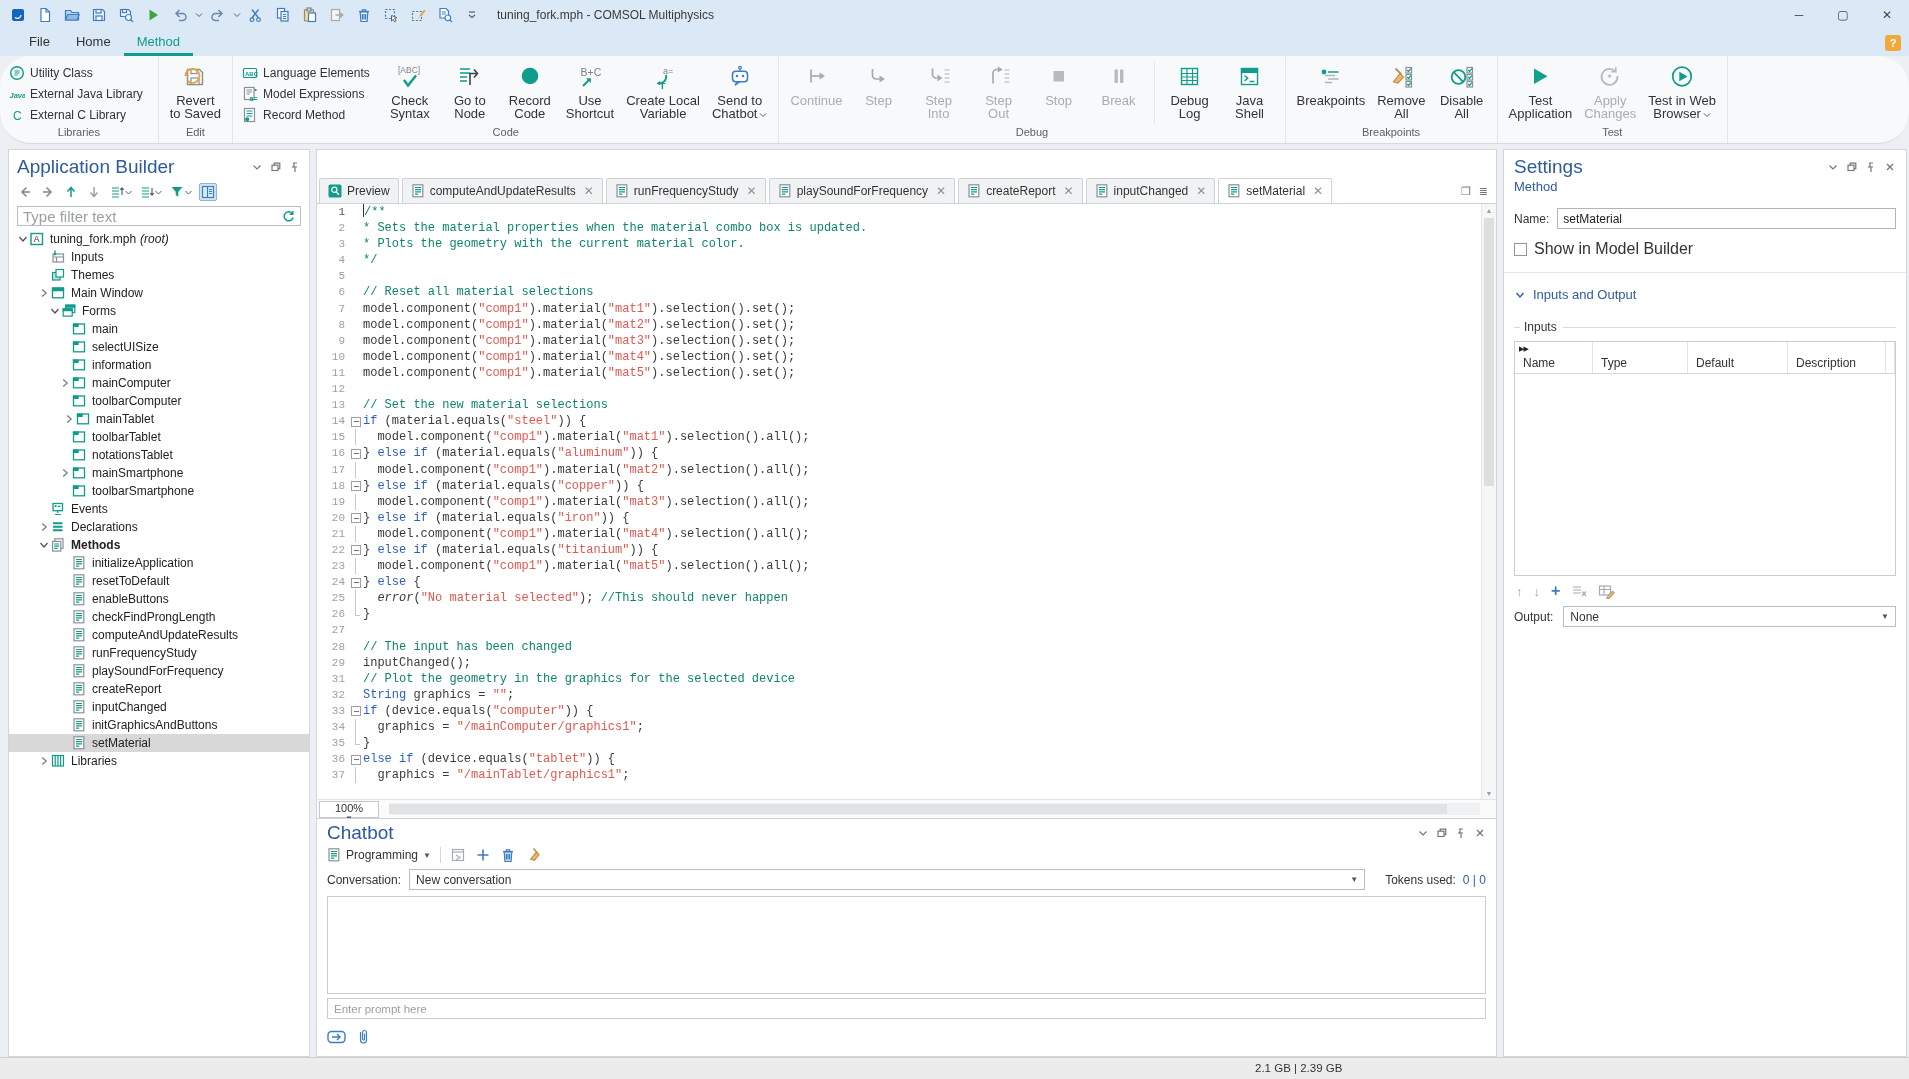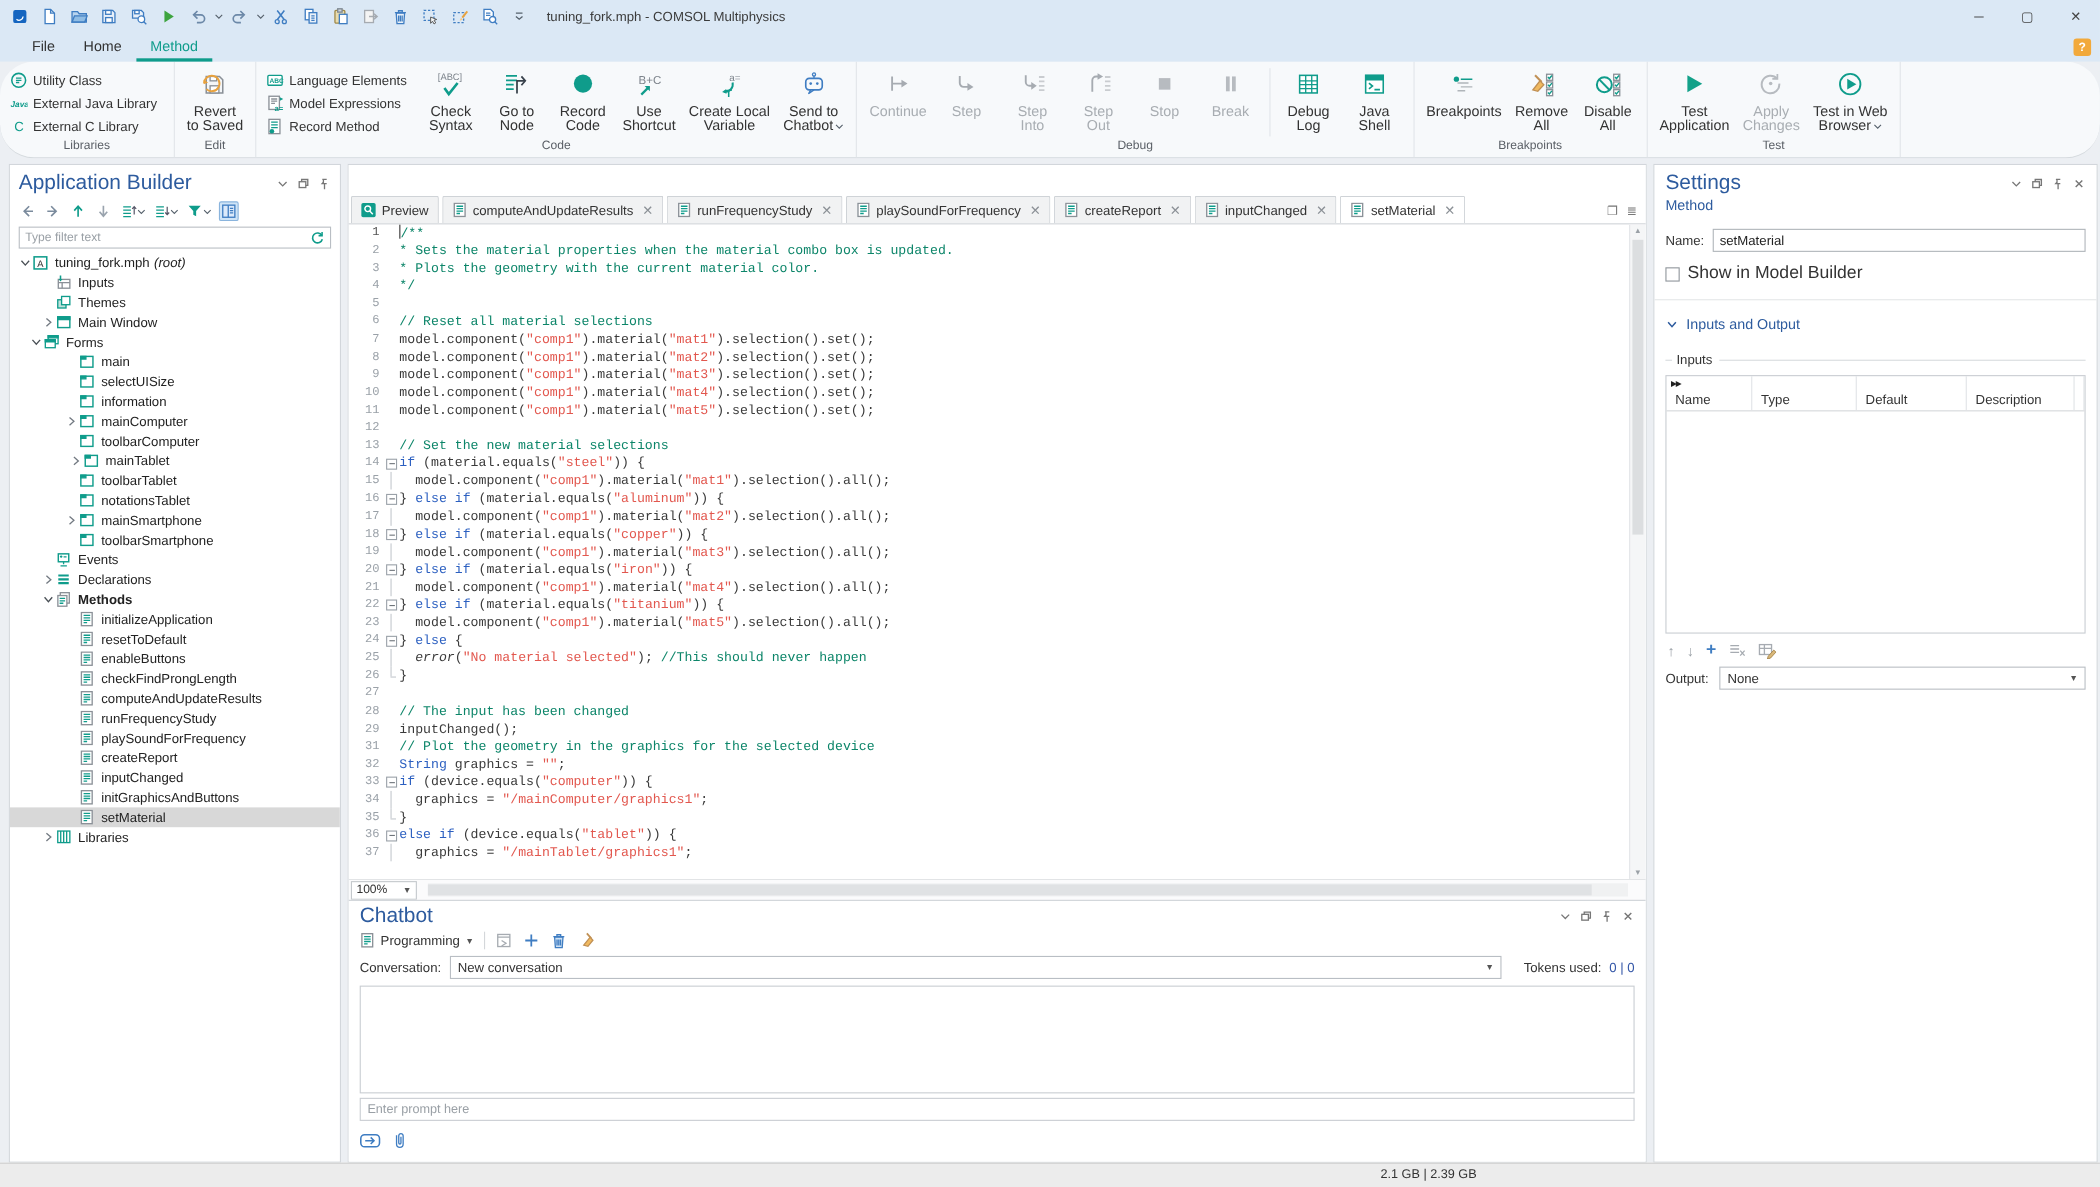--- a/index.html
+++ b/index.html
@@ -45,7 +45,7 @@
   .ab-tool{display:flex;align-items:center;}
   .ab-tool.pressed{background:#cfe4f7;border:1px solid #8ab4dd;border-radius:2px;padding:1px;}
   .ab-filter{margin:2px 8px 3px;height:18px;border:1px solid #b9bec4;background:#fff;display:flex;align-items:center;
-    padding:0 5px;font-size:11px;color:#9aa0a6;}
+    padding:0 5px;font-size:15px;color:#9aa0a6;}
   .tree{flex:1;overflow:hidden;font-size:12px;color:#222;padding-top:1px;}
   .tree-row{height:18px;display:flex;align-items:center;white-space:nowrap;}
   .tree-row.selected{background:#d8d8d8;}

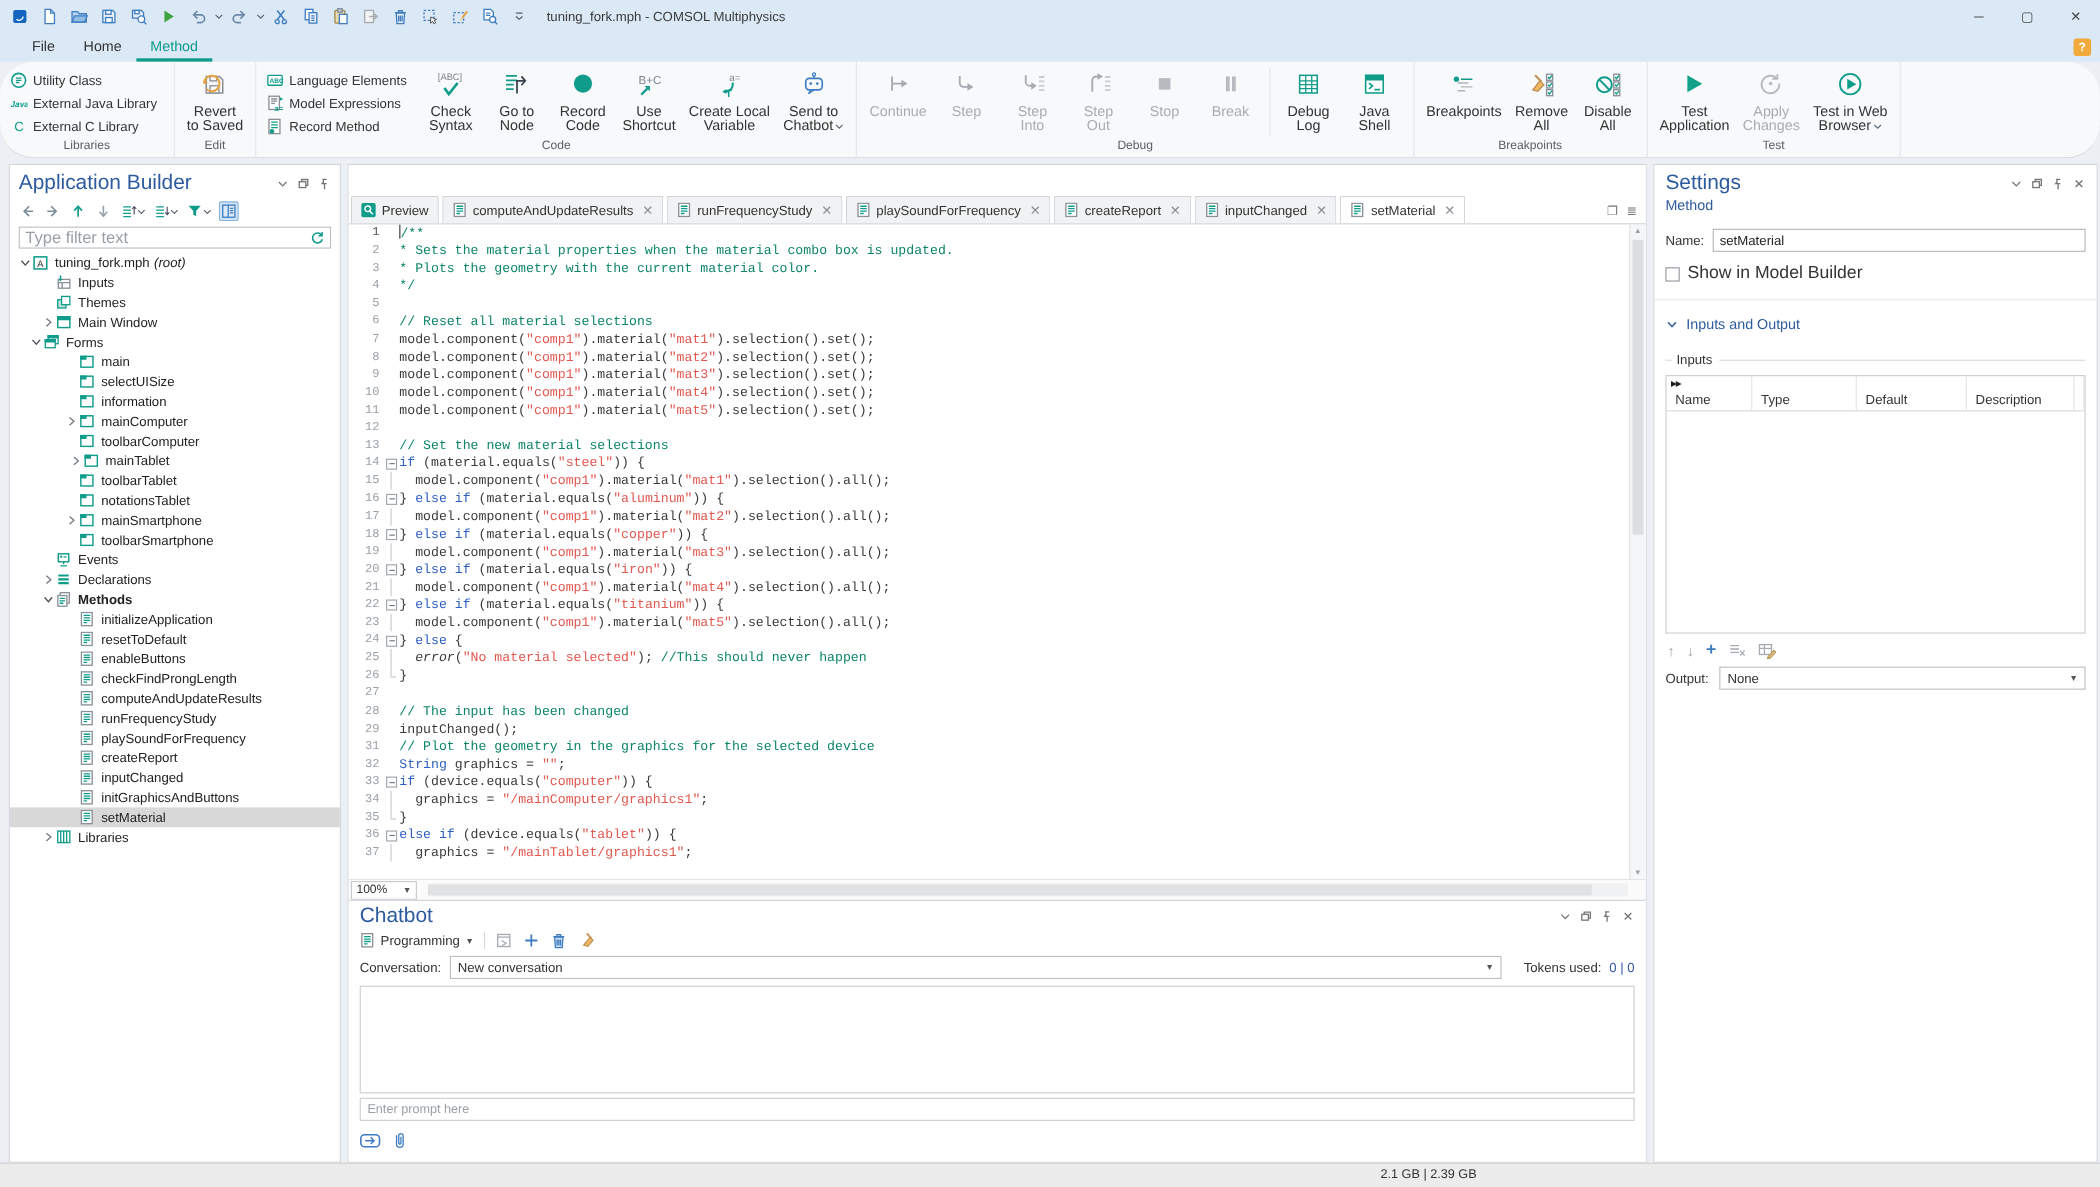--- a/index.html
+++ b/index.html
@@ -792,7 +792,7 @@
             </span>
             <span>Main Window</span>
           </div>
-          <div class="tree-row" style="padding-left: 16px;">
+          <div class="tree-row" style="padding-left: 38px;">
             <span class="t-arrow">
               <svg width="12" height="12" viewBox="0 0 12 12" fill="none" stroke-width="1.2">
                 <path d="M2.5 4l3.5 4 3.5-4" stroke="#4a5056"></path>

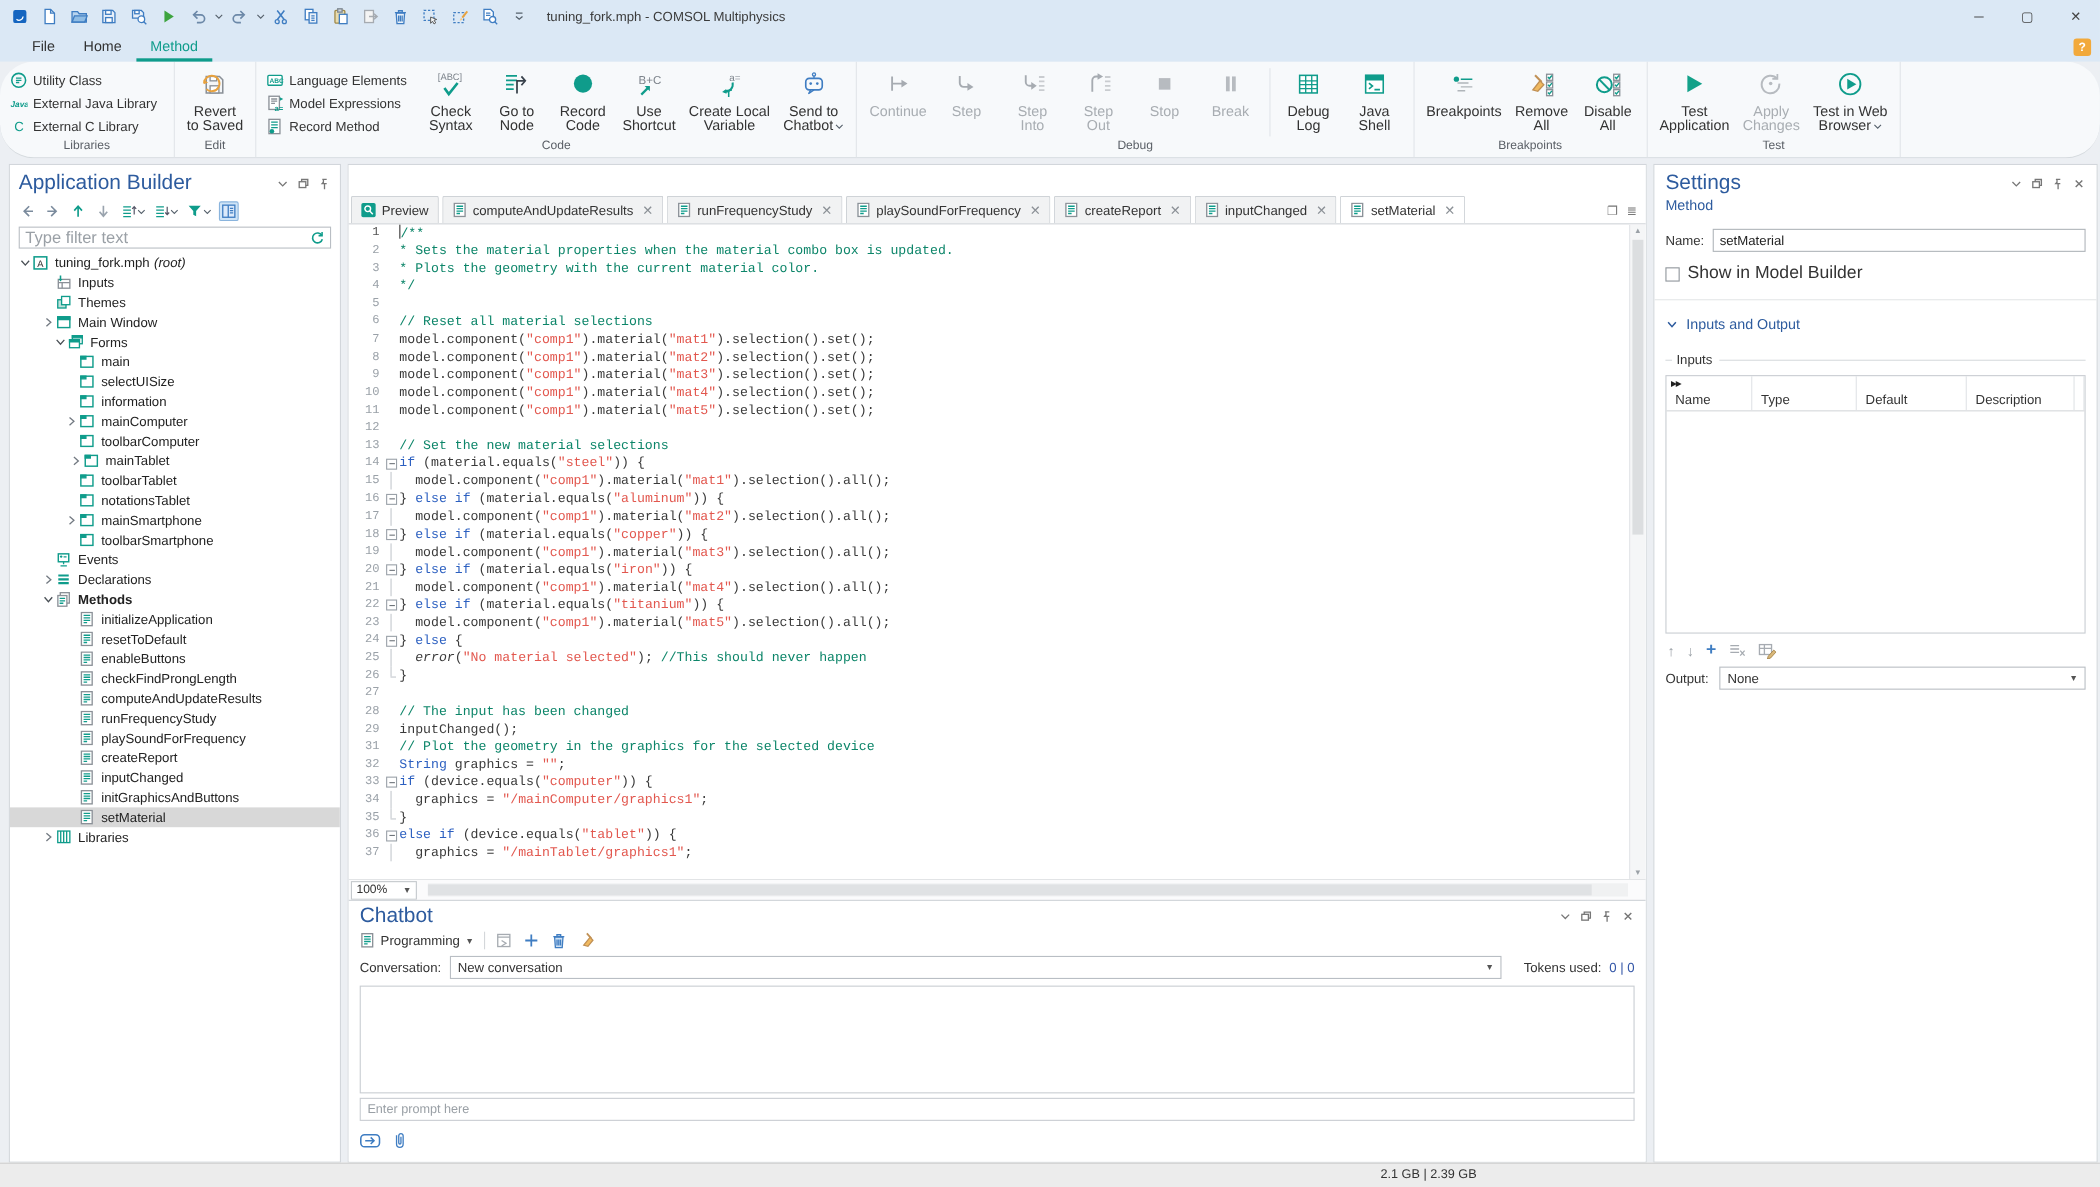--- a/index.html
+++ b/index.html
@@ -78,7 +78,7 @@
   .vs-arrow{position:absolute;left:0;right:0;height:12px;display:flex;align-items:center;justify-content:center;font-size:7px;color:#9aa0a6;}
   .zoomrow{height:18px;display:flex;align-items:center;border-top:1px solid #e2e4e6;background:#fbfbfc;}
   .zoombox{width:50px;height:15px;border:1px solid #c4c8cc;background:#fff;font-size:11px;color:#333;display:flex;
-    align-items:center;justify-content:space-between;padding:0 4px;margin-left:2px;}
+    align-items:center;justify-content:space-between;padding:0 4px;margin-left:2px;flex-direction:column;}
   .hscroll{flex:1;height:12px;margin:0 16px 0 10px;background:#f0f1f2;position:relative;}
   .hthumb{position:absolute;left:0;top:1px;bottom:1px;width:97%;background:#e0e2e4;}
   

